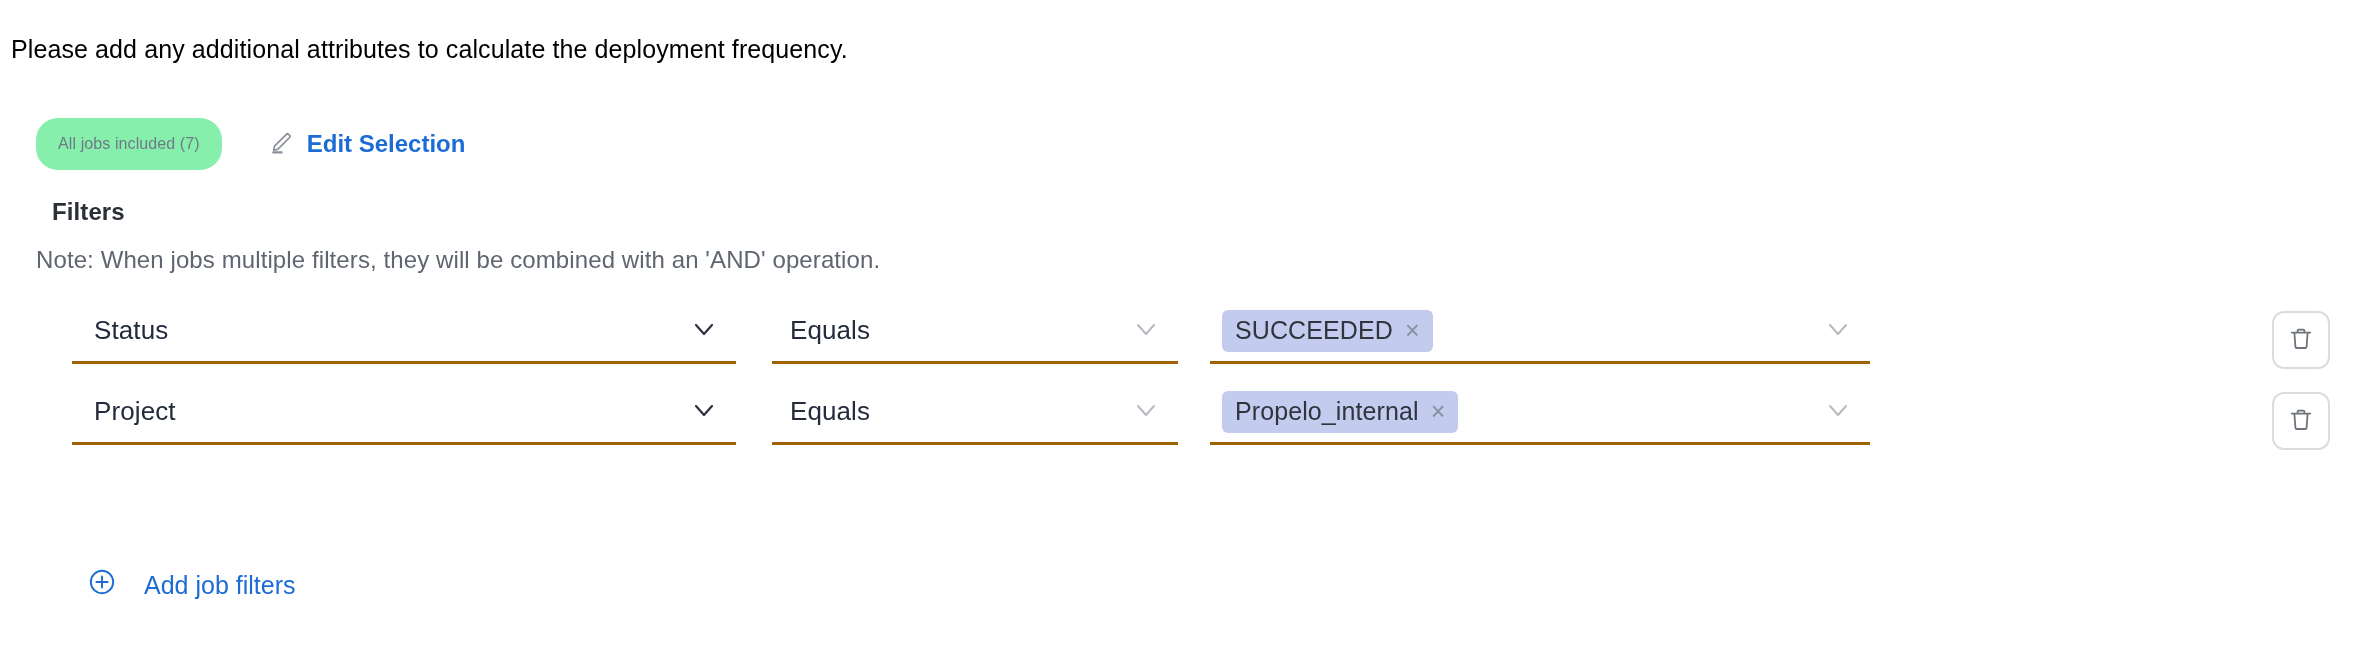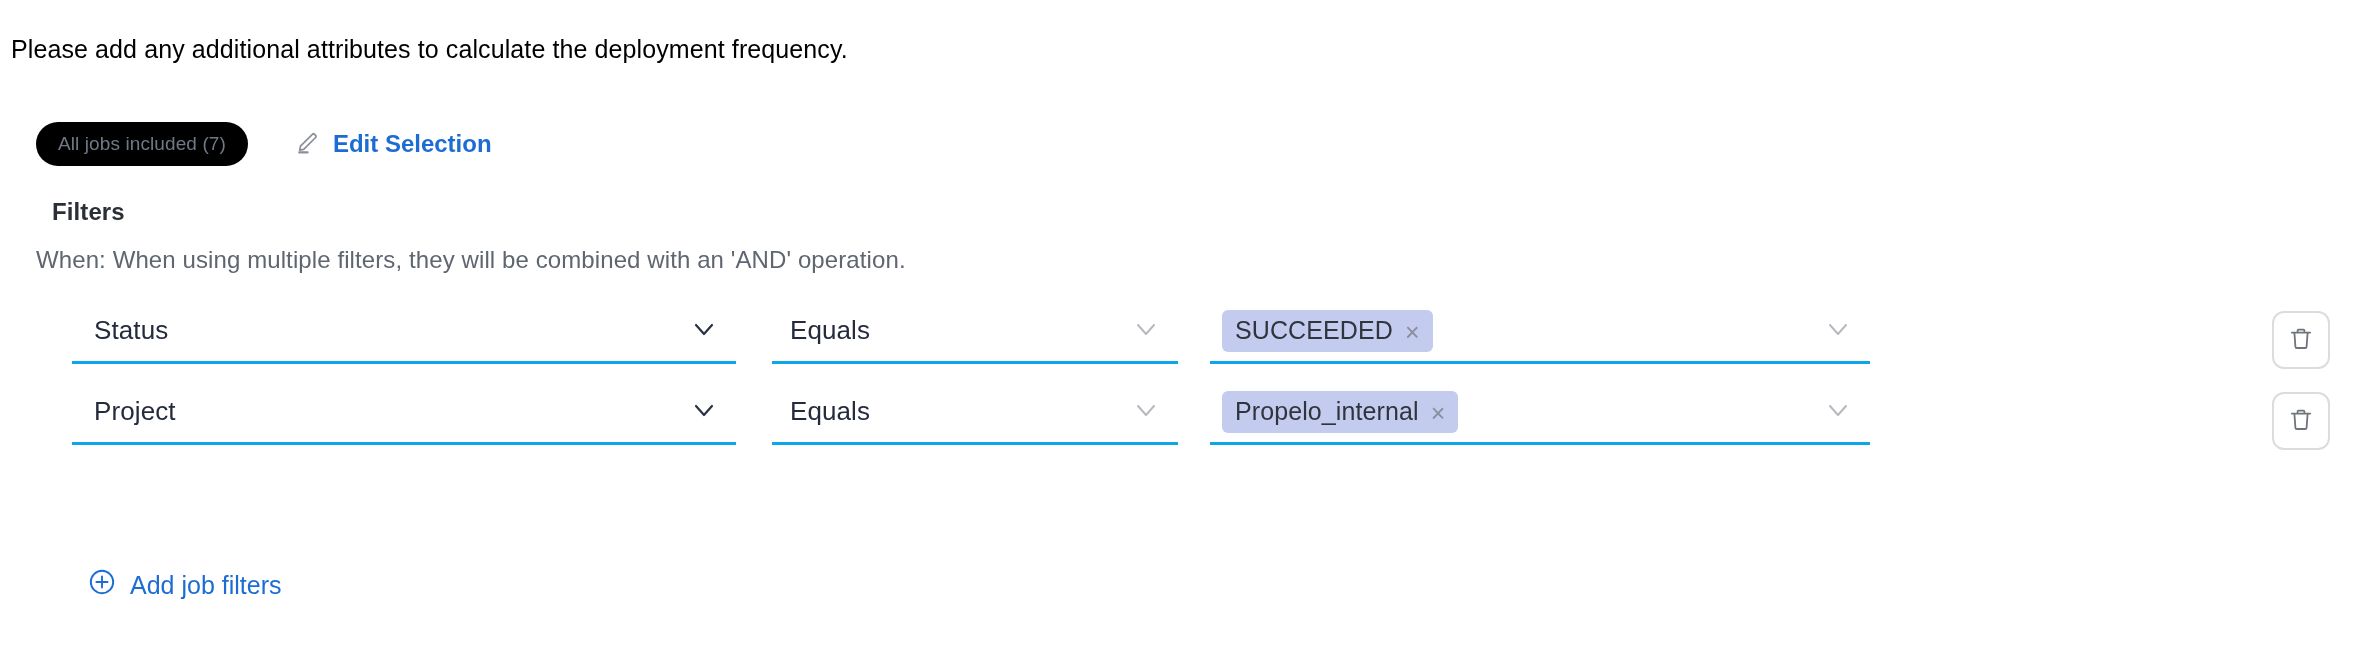--- a/index.html
+++ b/index.html
@@ -39,14 +39,14 @@
     align-items: center;
   }
   .jobs-chip {
-    height: 44px;
+    height: 52px;
     display: inline-flex;
     align-items: center;
     padding: 0 22px;
     border-radius: 22px;
-    background: #000000;
+    background: #86efac;
     color: #707a87;
-    font-size: 19px;
+    font-size: 16px;
     letter-spacing: 0.1px;
     white-space: nowrap;
   }

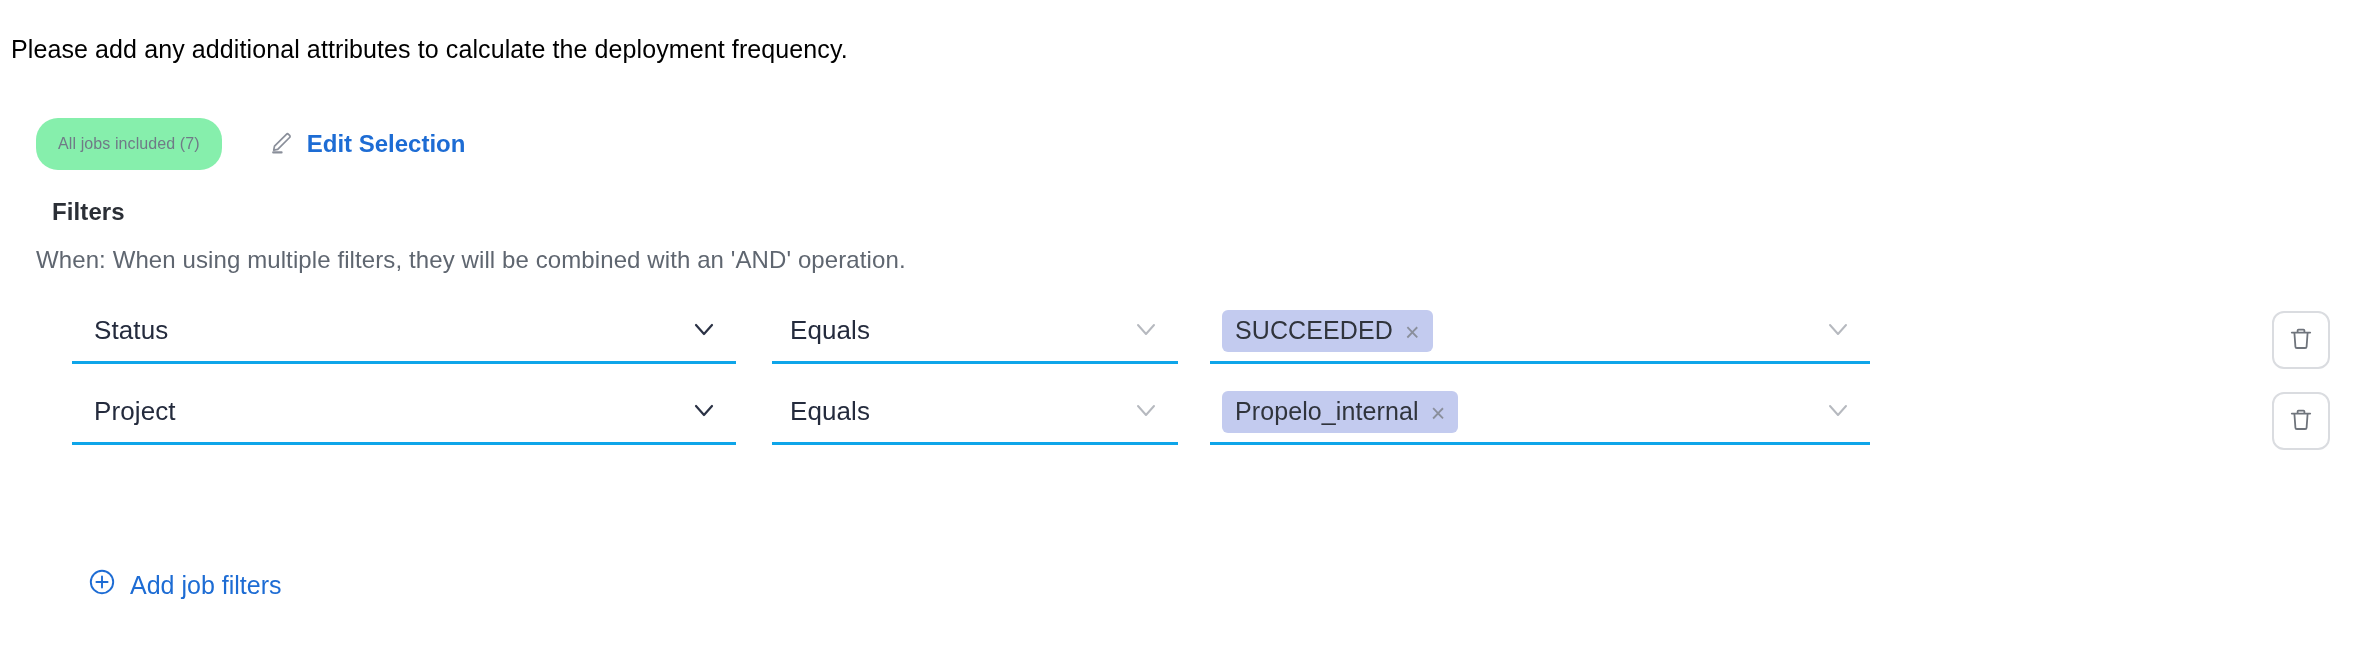--- a/index.html
+++ b/index.html
@@ -192,7 +192,7 @@
 </div>
 
 <div class="filters-heading">Filters</div>
-<div class="filters-note">When: When using multiple filters, they will be combined with an 'AND' operation.</div>
+<div class="filters-note">Note: When jobs multiple filters, they will be combined with an 'AND' operation.</div>
 
 <div class="filter-row row-0">
 

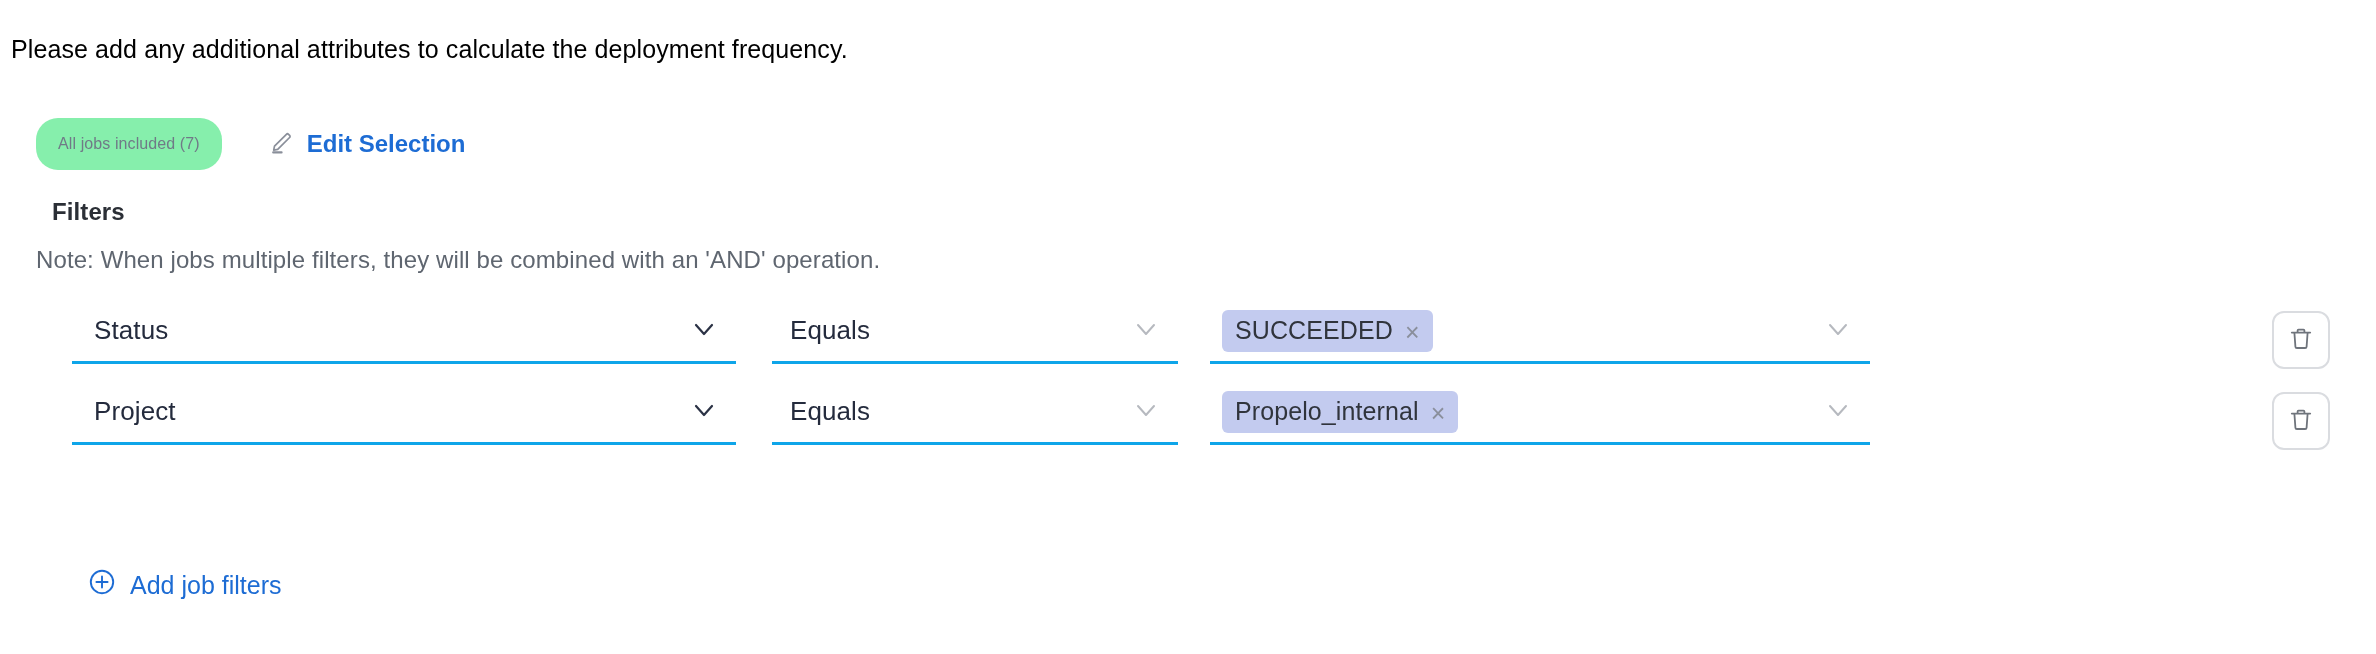--- a/index.html
+++ b/index.html
@@ -97,7 +97,7 @@
   .field {
     position: absolute;
     height: 64px;
-    border-bottom: 3px solid #0ea5e9;
+    border-bottom: 3px solid #a16207;
     display: flex;
     align-items: center;
     cursor: pointer;

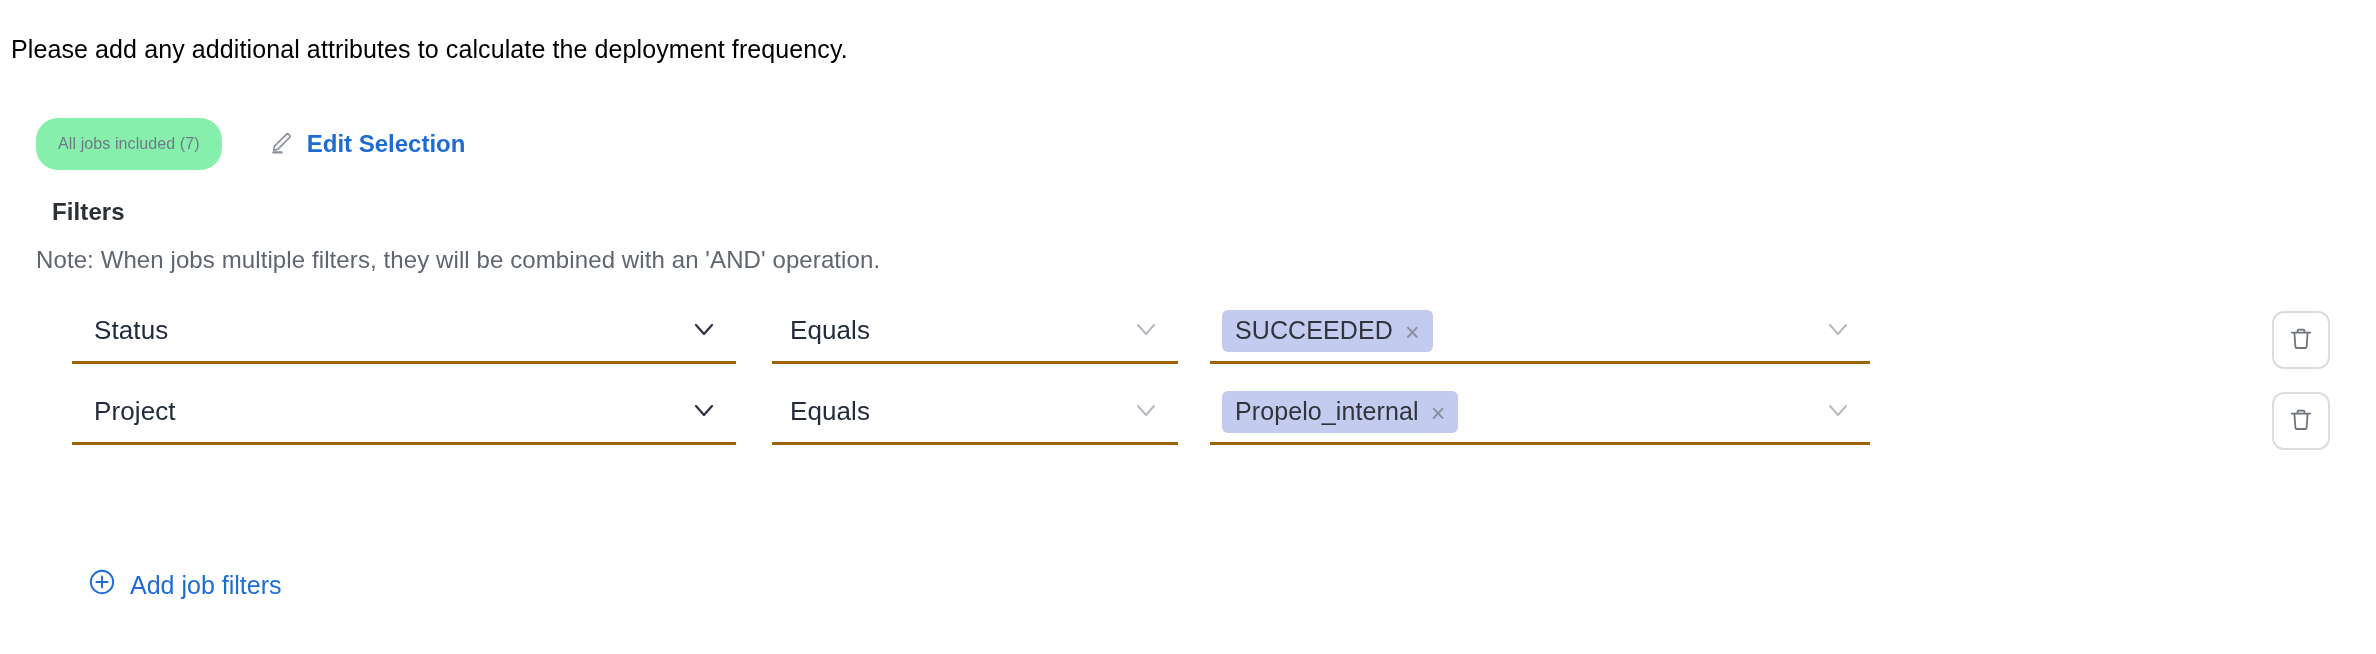--- a/index.html
+++ b/index.html
@@ -124,7 +124,7 @@
   
   .val-chip {
     display: inline-flex;
-    align-items: flex-end;
+    align-items: center;
     gap: 12px;
     background: #c3cbef;
     border-radius: 6px;

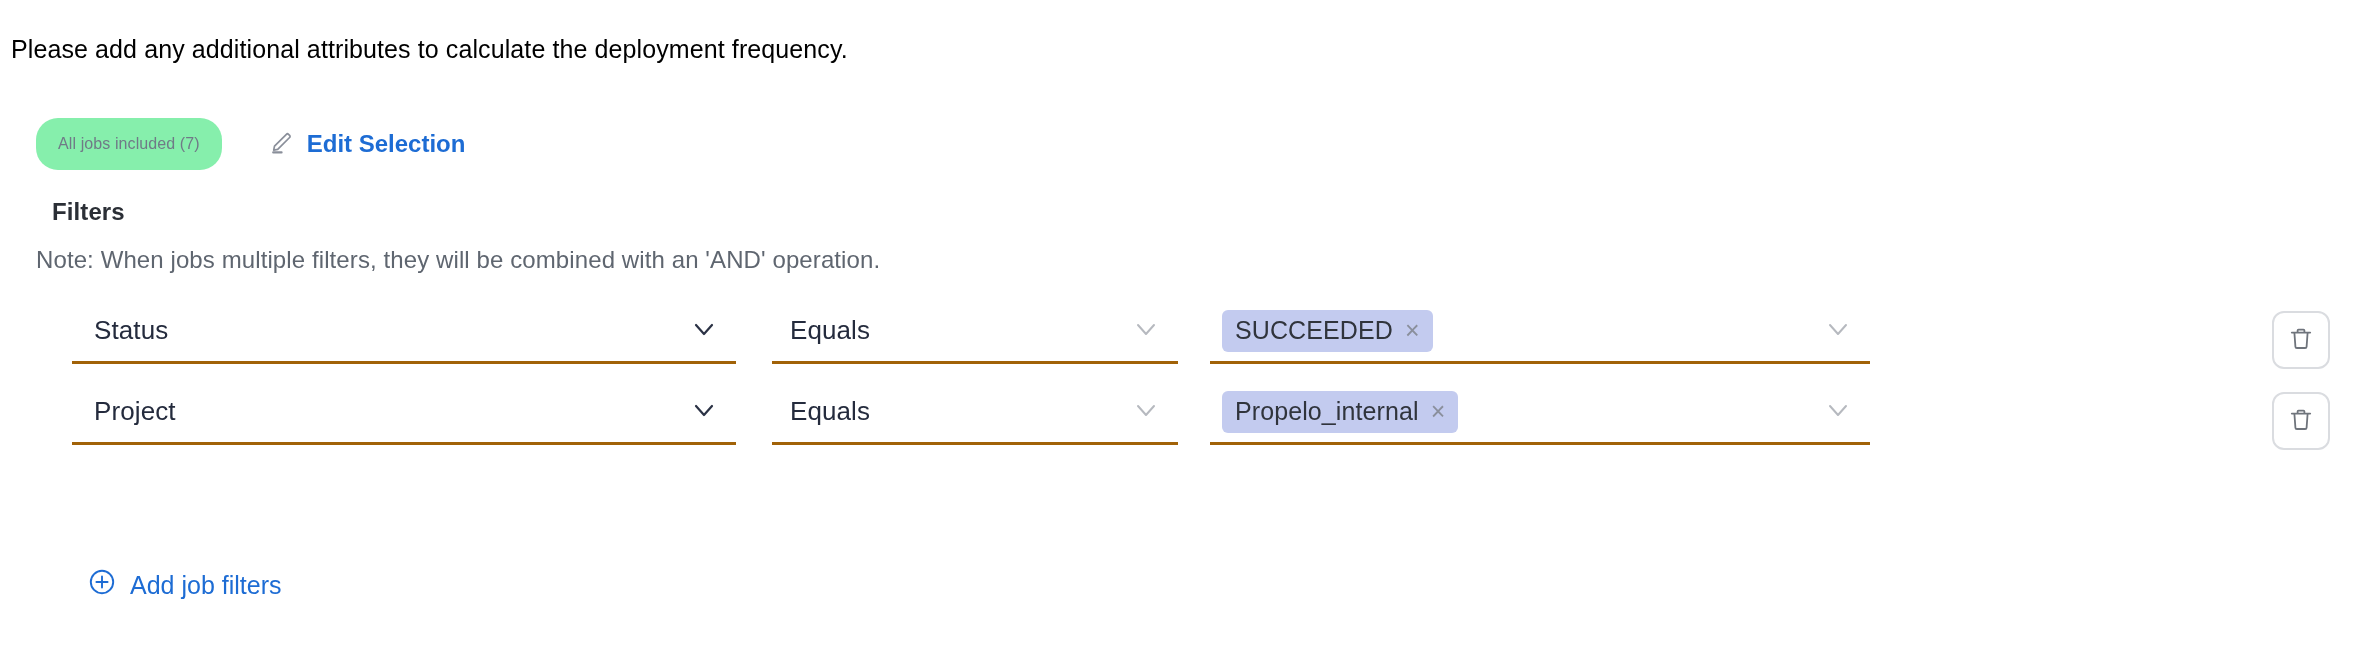--- a/index.html
+++ b/index.html
@@ -166,7 +166,7 @@
     top: 568px;
     display: inline-flex;
     align-items: center;
-    gap: 14px;
+    gap: 28px;
     color: #1d6cd4;
     font-size: 25px;
     cursor: pointer;

